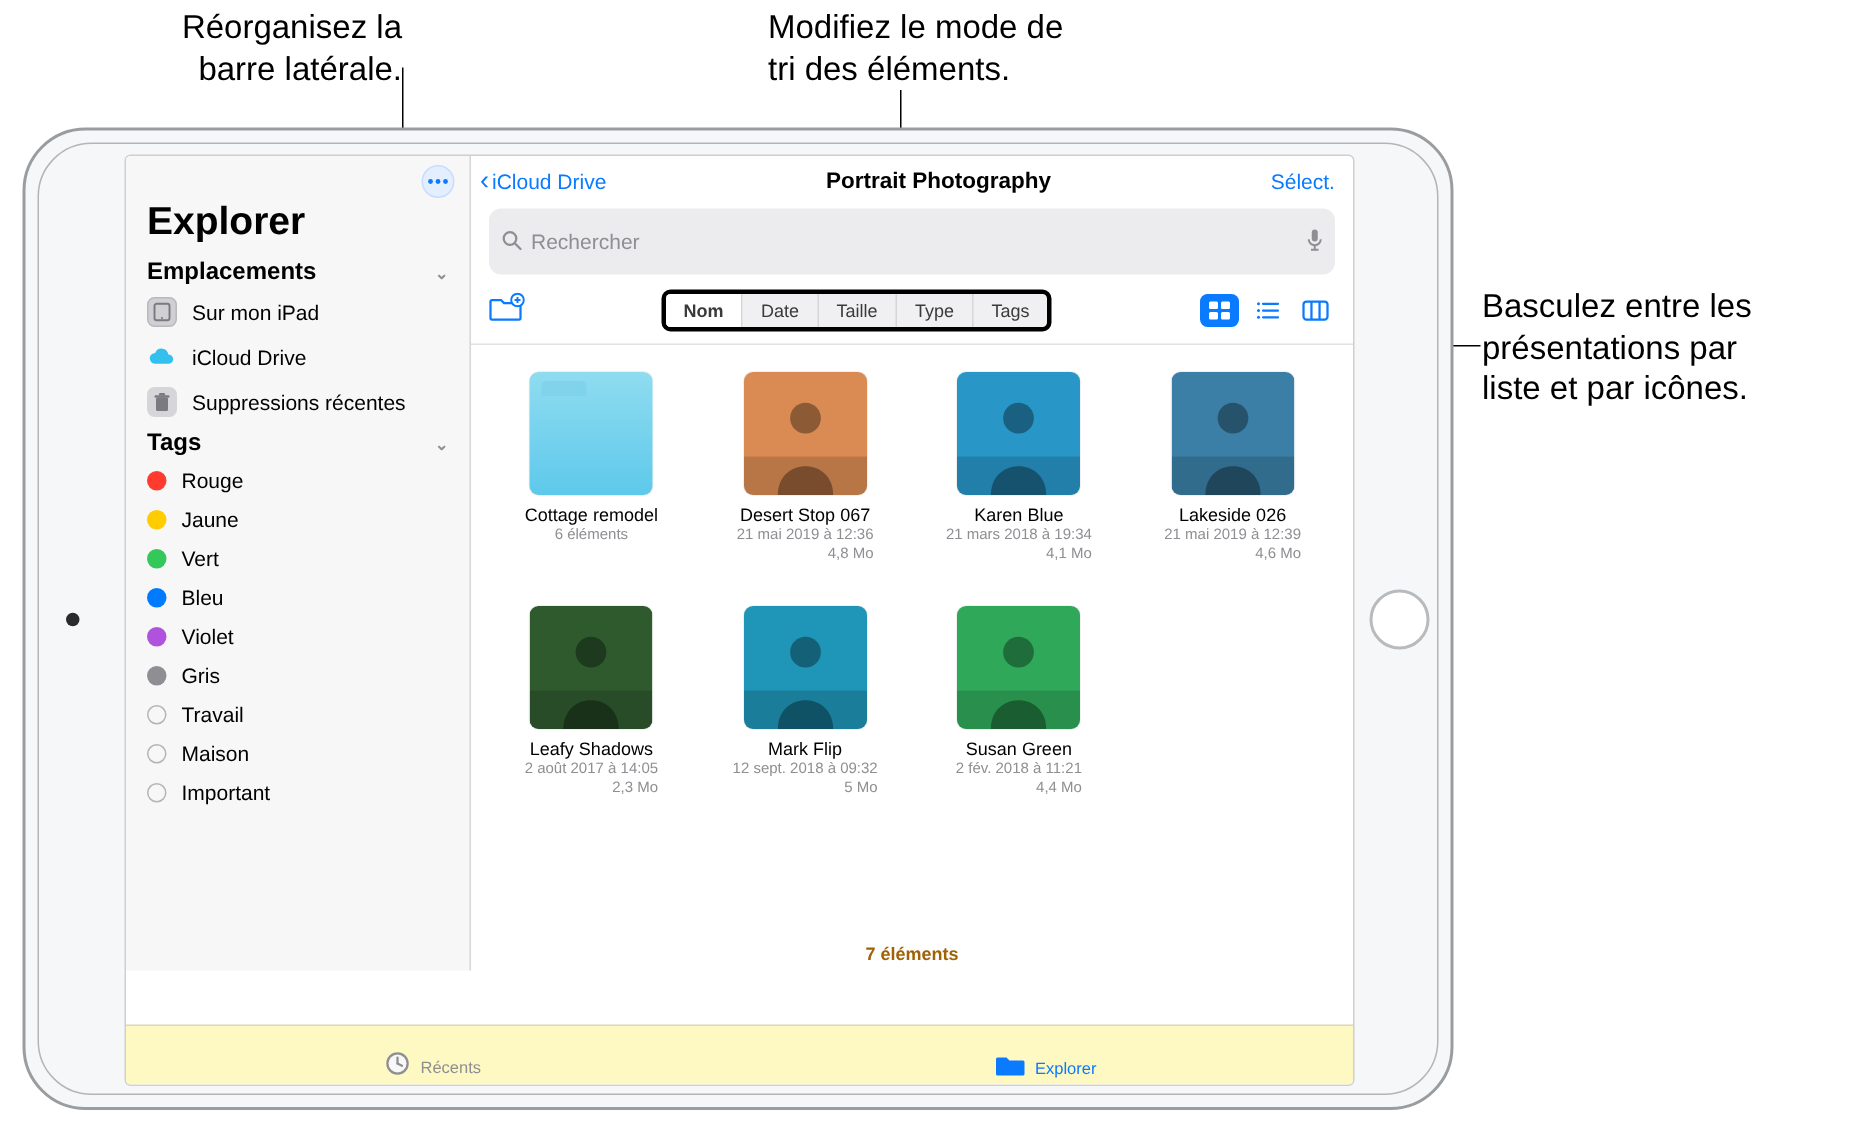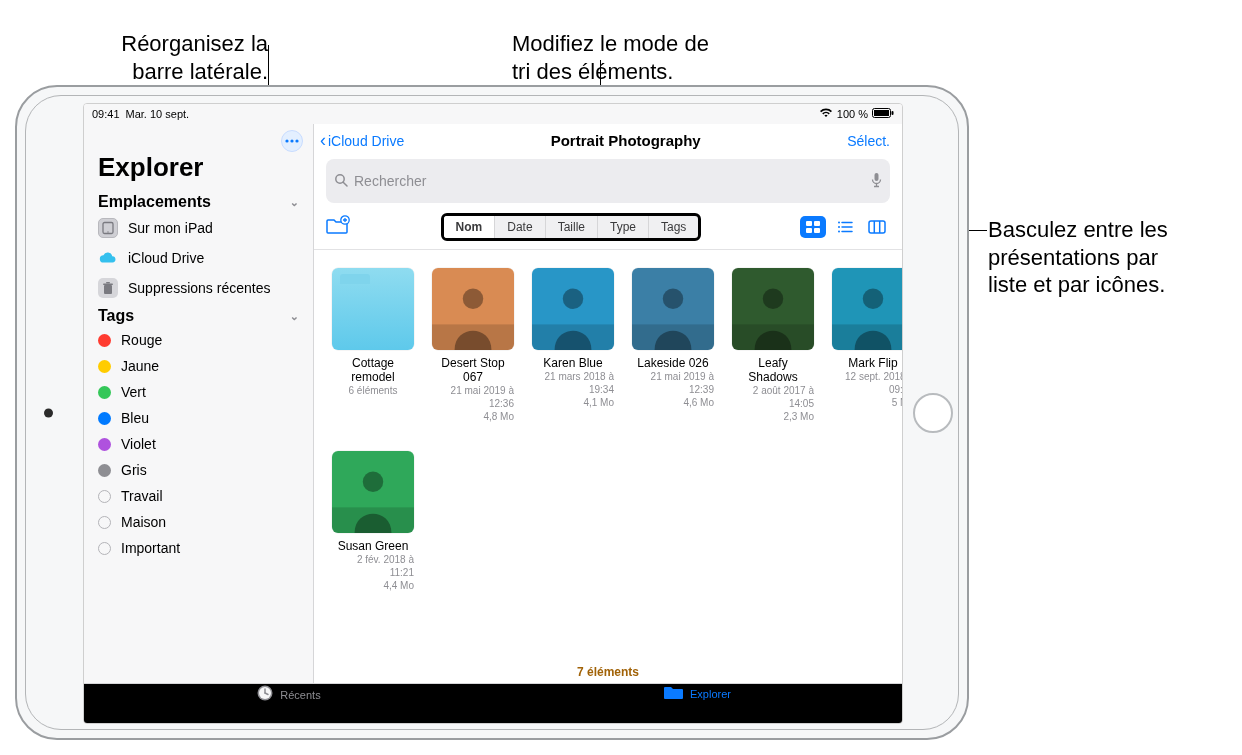--- a/index.html
+++ b/index.html
@@ -20,7 +20,6 @@
     line-height: 1.25;
     color: #000;
     white-space: pre-line;
-    margin-top: 26px;
   }
   .leader {
     position: absolute;

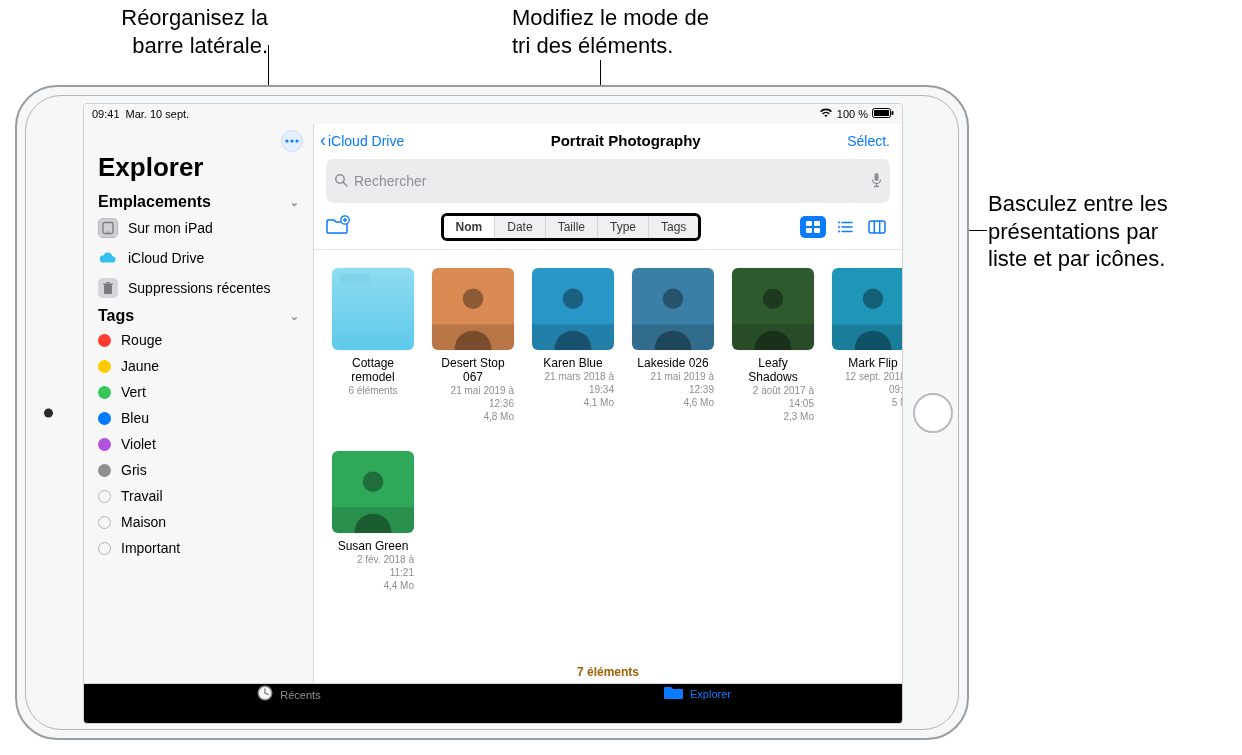--- a/index.html
+++ b/index.html
@@ -326,27 +326,6 @@
 
   <div class="screen">
 
-    <div class="statusbar">
-      <div style="display:flex; gap:6px;">
-        <span>09:41</span>
-        <span>Mar. 10 sept.</span>
-      </div>
-      <div class="status-right">
-        <span>
-          <svg width="14" height="10" viewBox="0 0 14 10">
-              <path d="M7 9 L5.4 7.4 A2.3 2.3 0 0 1 8.6 7.4 Z M3.2 5.2 A5.4 5.4 0 0 1 10.8 5.2 L9.6 6.4 A3.7 3.7 0 0 0 4.4 6.4 Z M1 3 A8.5 8.5 0 0 1 13 3 L11.8 4.2 A6.8 6.8 0 0 0 2.2 4.2 Z" fill="#000"></path>
-            </svg>
-        </span>
-        <span>100 %</span>
-        <span>
-          <svg width="22" height="10" viewBox="0 0 22 10">
-              <rect x="0.5" y="0.5" width="18" height="9" rx="2" fill="none" stroke="#000"></rect>
-              <rect x="2" y="2" width="15" height="6" fill="#000"></rect>
-              <rect x="19.5" y="3" width="2" height="4" rx="1" fill="#000"></rect>
-            </svg>
-        </span>
-      </div>
-    </div>
 
     <div class="content">
 

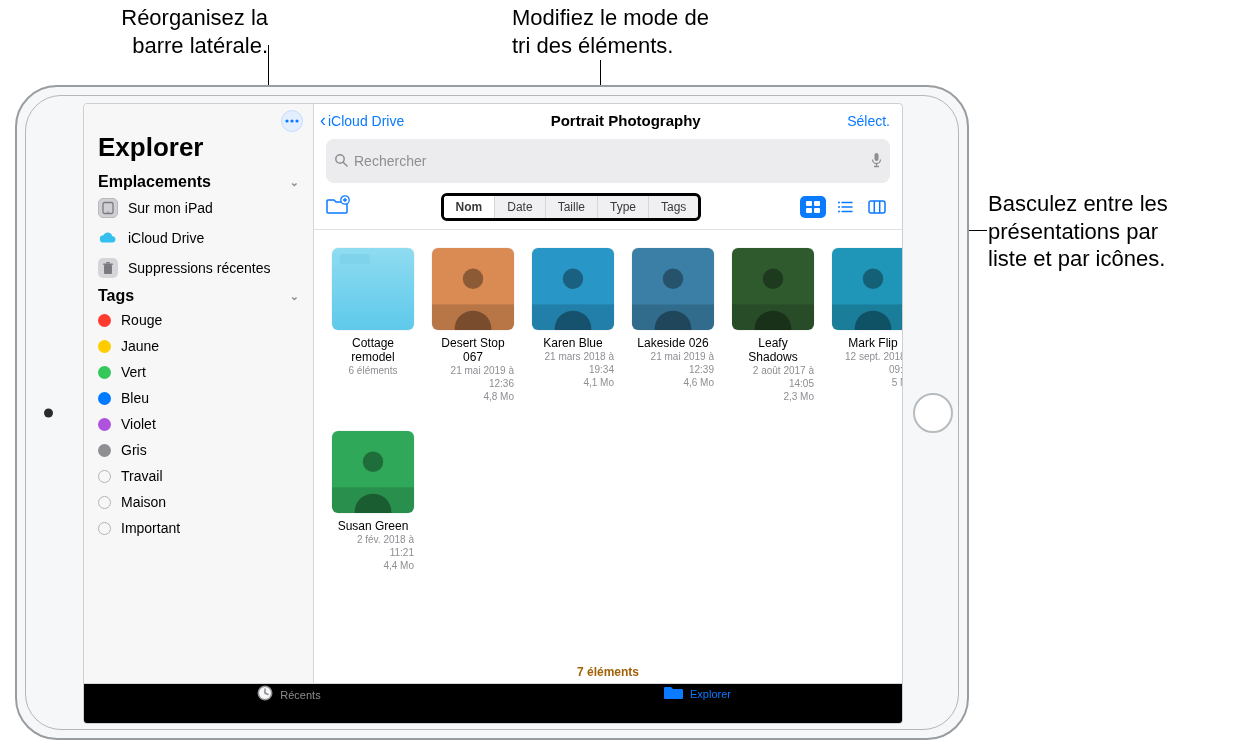--- a/index.html
+++ b/index.html
@@ -241,7 +241,7 @@
   }
   .file-grid {
     display: grid;
-    grid-template-columns: repeat(6, 1fr);
+    grid-template-columns: repeat(4, 1fr);
     gap: 28px 18px;
   }
   .file-card {

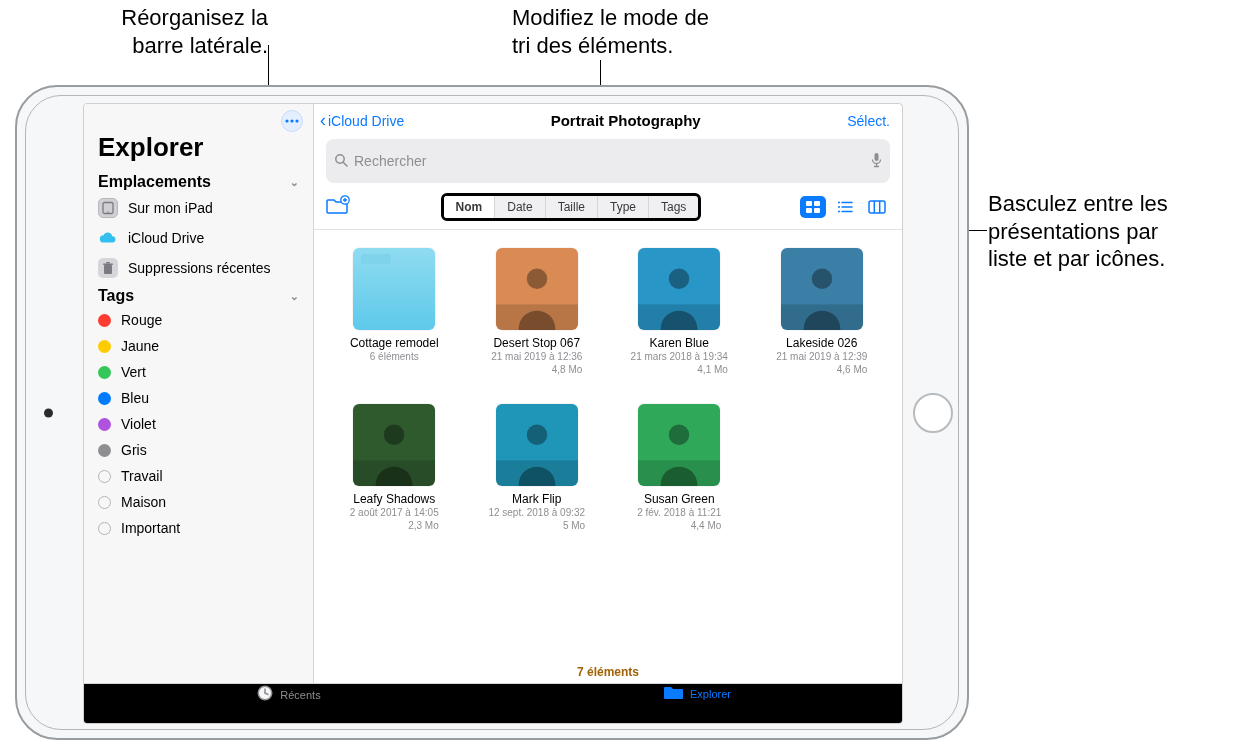--- a/index.html
+++ b/index.html
@@ -283,8 +283,9 @@
     height: 40px;
     border-top: 1px solid #d6d6d8;
     display: flex;
-    align-items: flex-start;
-    background: #000000;
+    align-items: flex-end;
+    background: #fef9c3;
+    margin-top: 36px;
   }
   .tab {
     flex: 1;

